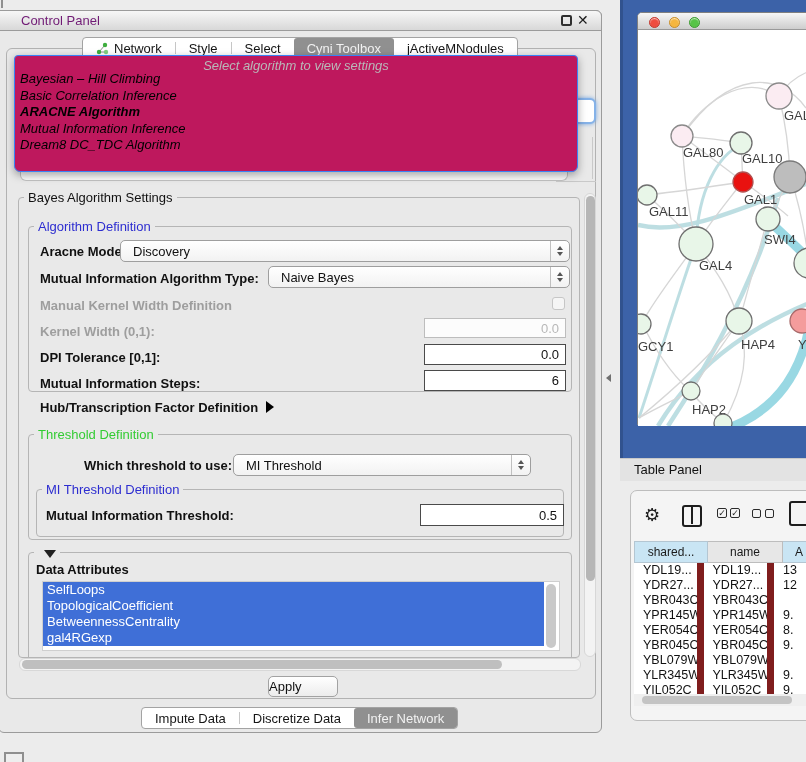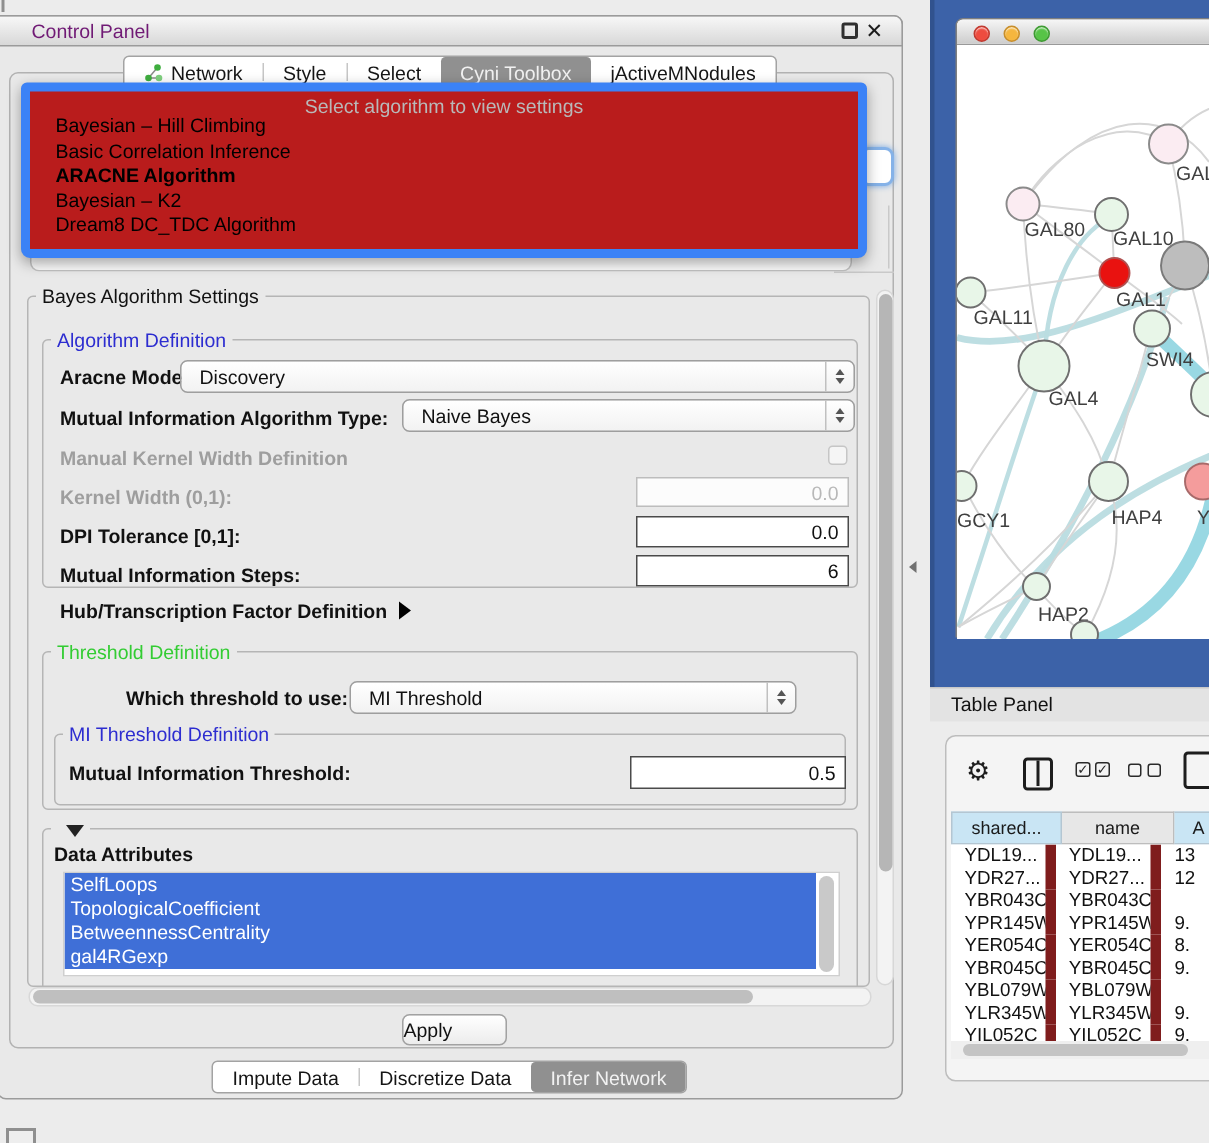--- a/index.html
+++ b/index.html
@@ -41,8 +41,8 @@
     border:1px solid #c2c2c2; border-top:none; border-radius:0 0 6px 6px; z-index:2; }
 
   
-  #algo-dropdown { left:14px; top:55px; width:564px; height:117px; background:#b91c1c;
-    border:6px solid #3b82f6; border-radius:4px 4px 6px 6px; box-shadow:0 3px 9px rgba(0,0,0,.35); z-index:10; }
+  #algo-dropdown { left:14px; top:55px; width:564px; height:117px; background:#be185d;
+    border:1px solid #3b82f6; border-radius:4px 4px 6px 6px; box-shadow:0 3px 9px rgba(0,0,0,.35); z-index:10;font-style:italic; }
   #dd-placeholder { text-align:center; color:#b9b9b9; font-size:13px; padding-top:2px; height:15px; }
   .dd-item { font-size:13px; color:#000; line-height:16.6px; padding-left:17px; }
   .dd-item.bold { font-weight:bold; }

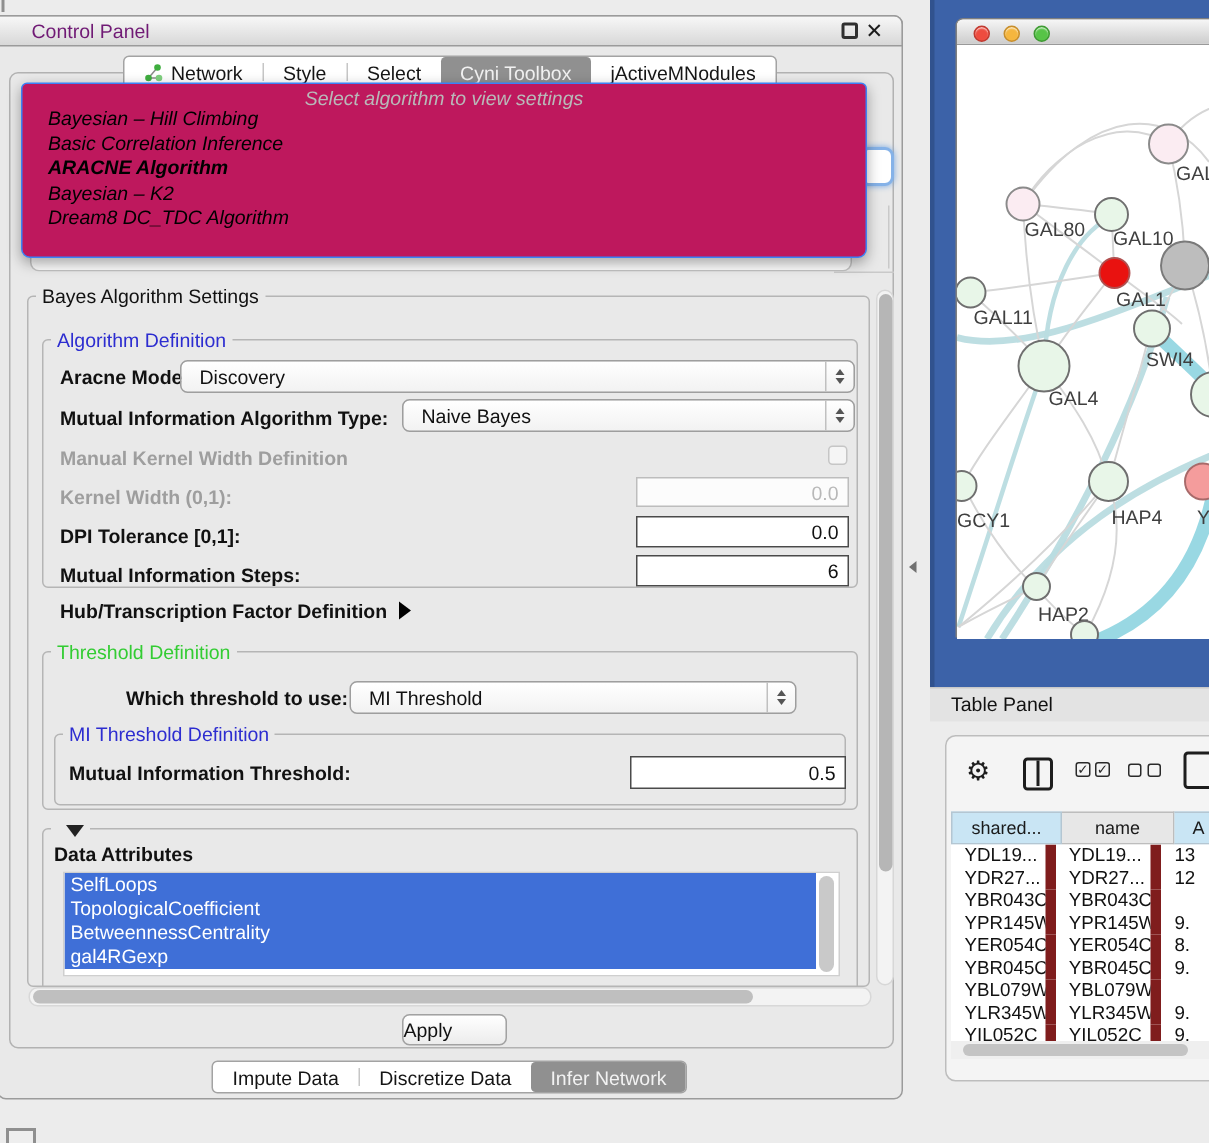--- a/index.html
+++ b/index.html
@@ -44,7 +44,7 @@
   #algo-dropdown { left:14px; top:55px; width:564px; height:117px; background:#be185d;
     border:1px solid #3b82f6; border-radius:4px 4px 6px 6px; box-shadow:0 3px 9px rgba(0,0,0,.35); z-index:10;font-style:italic; }
   #dd-placeholder { text-align:center; color:#b9b9b9; font-size:13px; padding-top:2px; height:15px; }
-  .dd-item { font-size:13px; color:#000; line-height:16.6px; padding-left:17px; }
+  .dd-item { font-size:13px; color:#000; line-height:16.6px; padding-left:5px; }
   .dd-item.bold { font-weight:bold; }
 
   

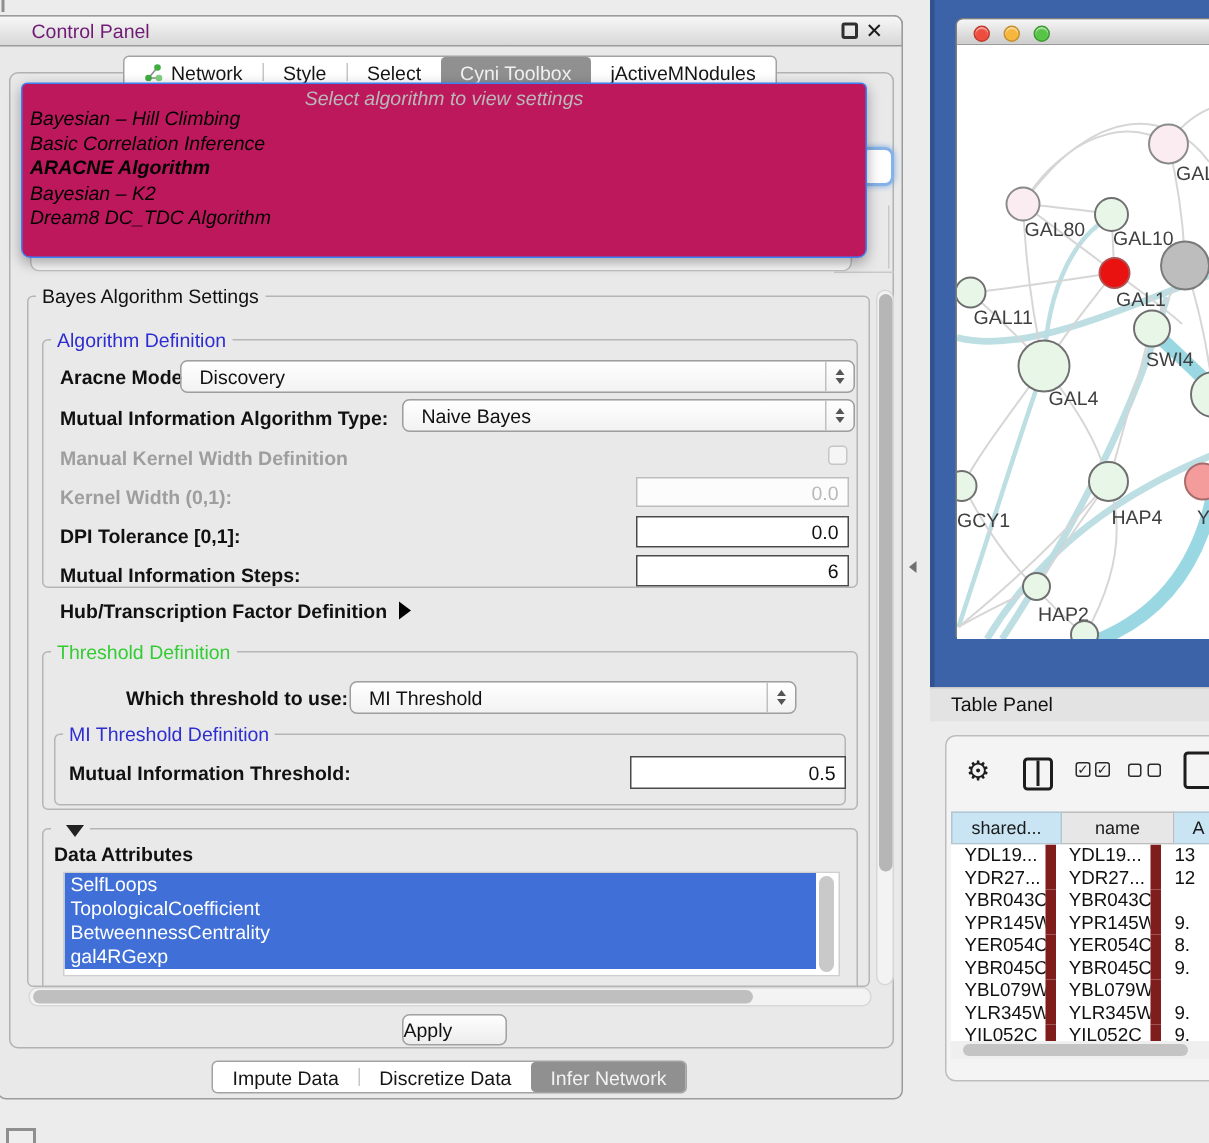--- a/index.html
+++ b/index.html
@@ -193,6 +193,7 @@
         <div class="dd-item">Bayesian – Hill Climbing</div>
         <div class="dd-item">Basic Correlation Inference</div>
         <div class="dd-item bold">ARACNE Algorithm</div>
+        <div class="dd-item">Mutual Information Inference</div>
         <div class="dd-item">Bayesian – K2</div>
         <div class="dd-item">Dream8 DC_TDC Algorithm</div>
       </div>

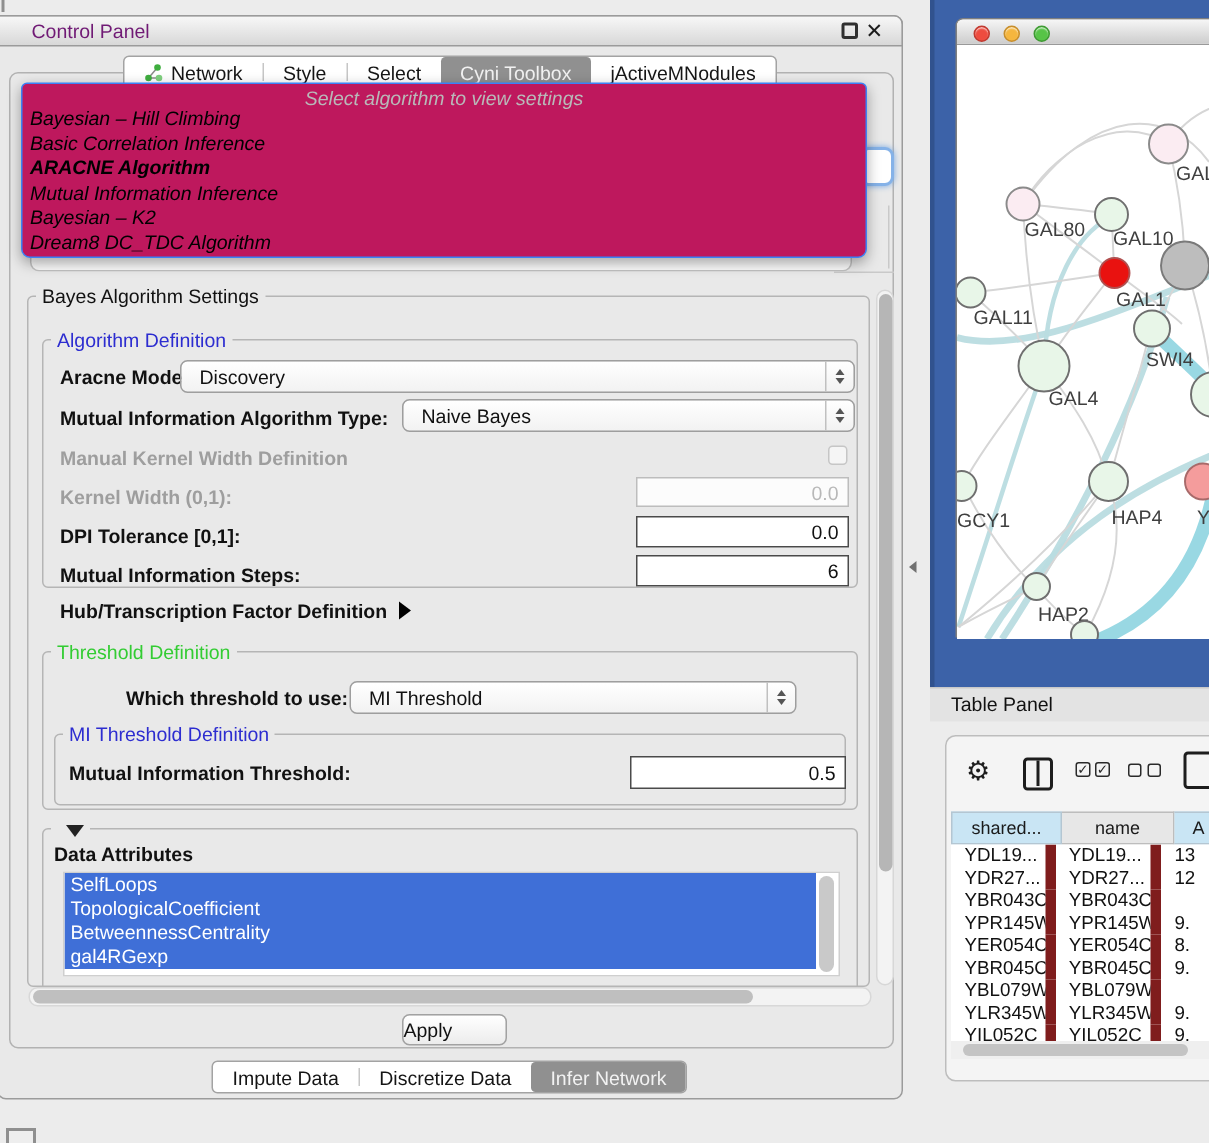--- a/index.html
+++ b/index.html
@@ -194,7 +194,6 @@
         <div class="dd-item">Basic Correlation Inference</div>
         <div class="dd-item bold">ARACNE Algorithm</div>
         <div class="dd-item">Mutual Information Inference</div>
-        <div class="dd-item">Bayesian – K2</div>
         <div class="dd-item">Dream8 DC_TDC Algorithm</div>
       </div>
   </div>

